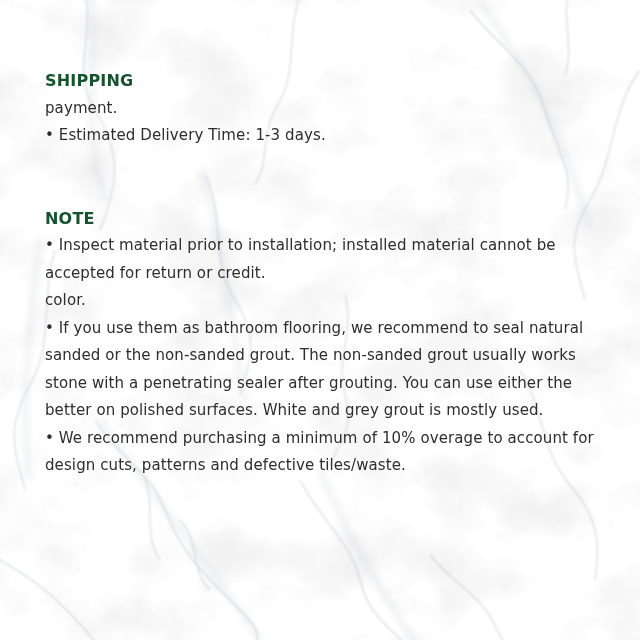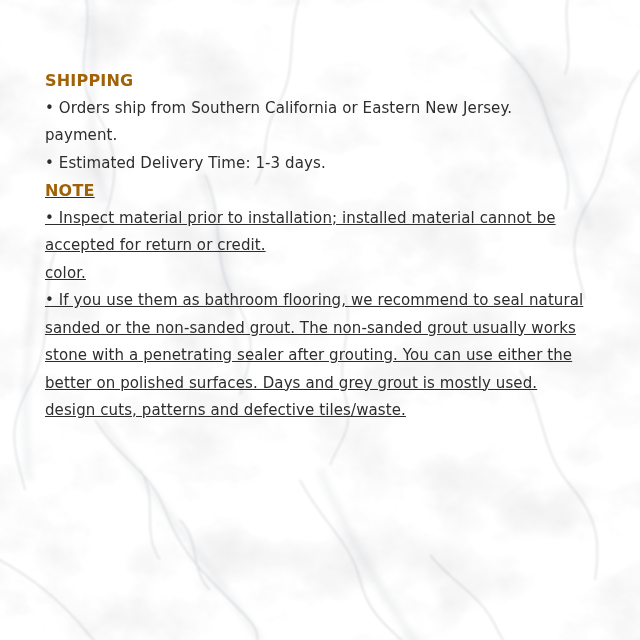--- a/index.html
+++ b/index.html
@@ -33,7 +33,7 @@
     font-size: 16px;
     font-weight: bold;
     line-height: 27.5px;
-    color: #a16207;
+    color: #14532d;
     letter-spacing: 0.2px;
   }
   .line {

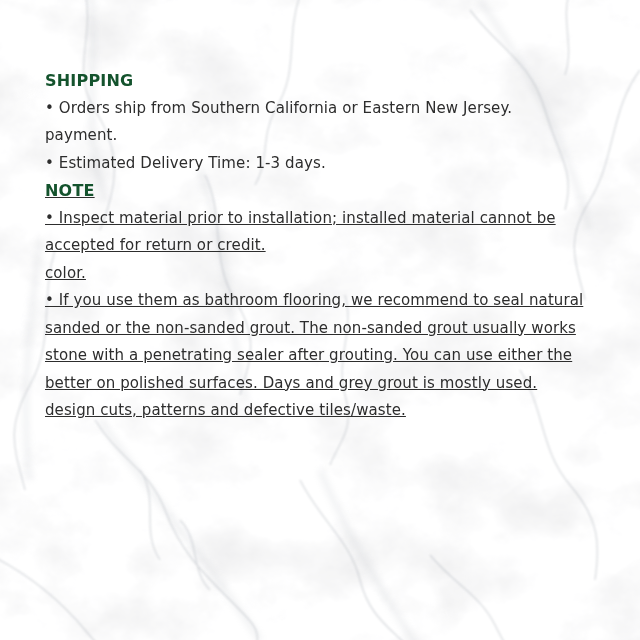--- a/index.html
+++ b/index.html
@@ -107,9 +107,6 @@
   <div class="section">
     <div class="section-title">SHIPPING</div>
     <div>
-      <div class="line">• Orders ship from Southern California or Eastern New Jersey.</div>
-    </div>
-    <div>
       <div class="line">payment.</div>
     </div>
     <div>

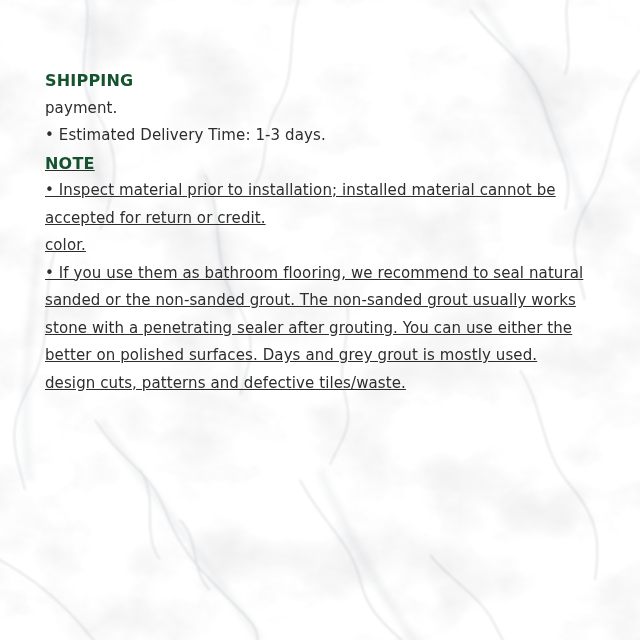--- a/index.html
+++ b/index.html
@@ -43,7 +43,7 @@
     white-space: nowrap;
   }
   .section-note {
-    text-decoration: underline;
+    margin-top: 55px;
   }
 </style>
 </head>

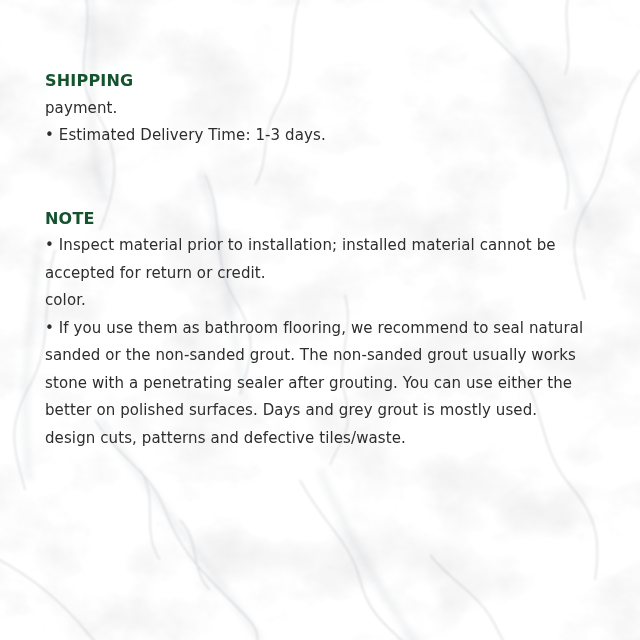--- a/index.html
+++ b/index.html
@@ -127,7 +127,7 @@
       <div class="line">• If you use them as bathroom flooring, we recommend to seal natural</div>
       <div class="line">sanded or the non-sanded grout. The non-sanded grout usually works</div>
       <div class="line">stone with a penetrating sealer after grouting. You can use either the</div>
-      <div class="line">better on polished surfaces. Days and grey grout is mostly used.</div>
+      <div class="line">better on polished surfaces. White and grey grout is mostly used.</div>
     </div>
     <div>
       <div class="line">design cuts, patterns and defective tiles/waste.</div>

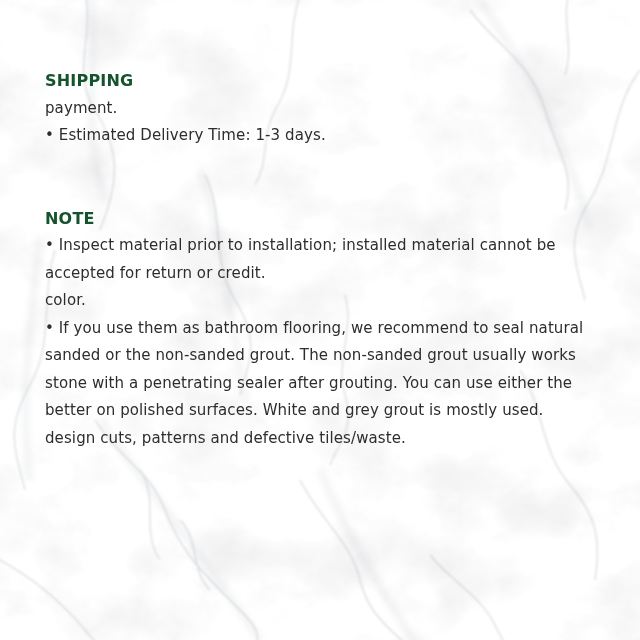--- a/index.html
+++ b/index.html
@@ -130,6 +130,7 @@
       <div class="line">better on polished surfaces. White and grey grout is mostly used.</div>
     </div>
     <div>
+      <div class="line">• We recommend purchasing a minimum of 10% overage to account for</div>
       <div class="line">design cuts, patterns and defective tiles/waste.</div>
     </div>
   </div>

